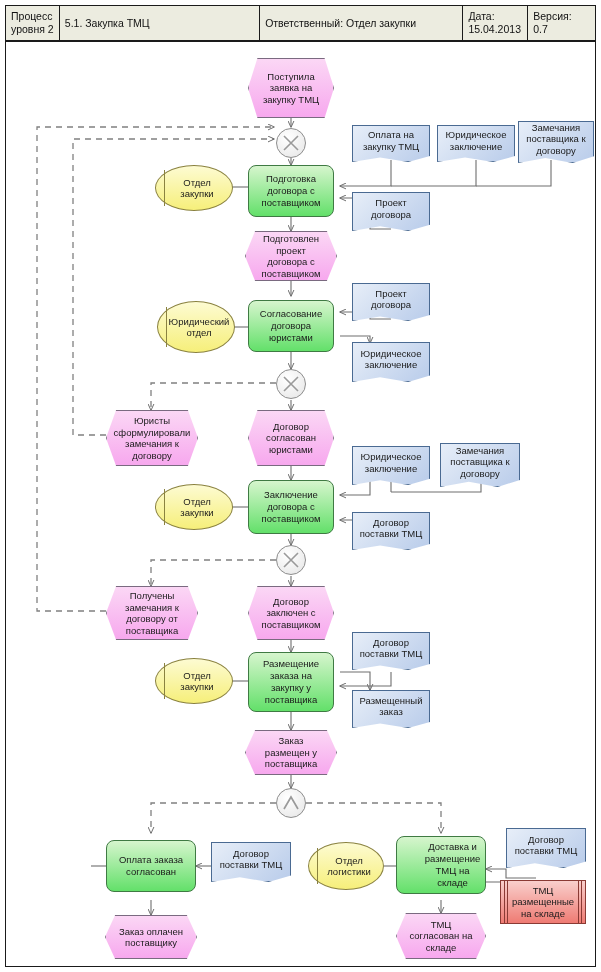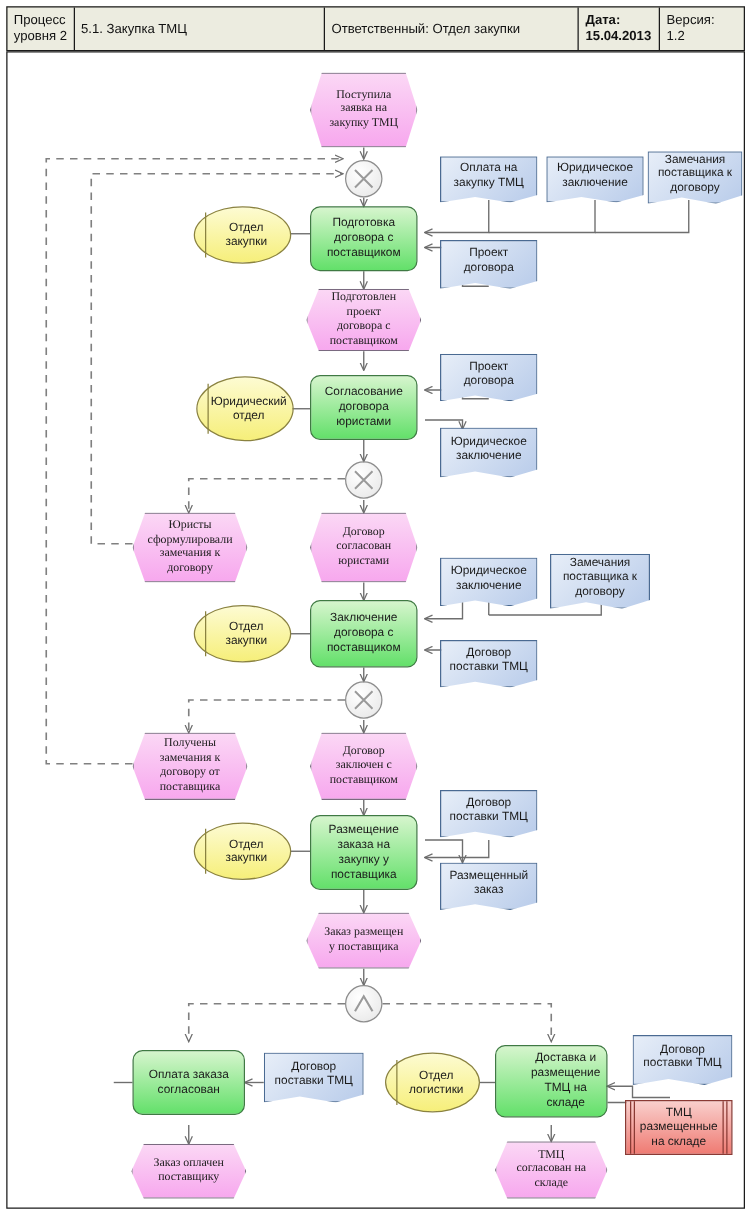--- a/index.html
+++ b/index.html
@@ -16,7 +16,7 @@
   #hc-level{width:54px;}
   #hc-title{width:201px;}
   #hc-resp{width:204px;}
-  #hc-date{width:65px;font-weight:bold;}
+  #hc-date{width:65px;}
   #hc-ver{width:67px;}
 
   

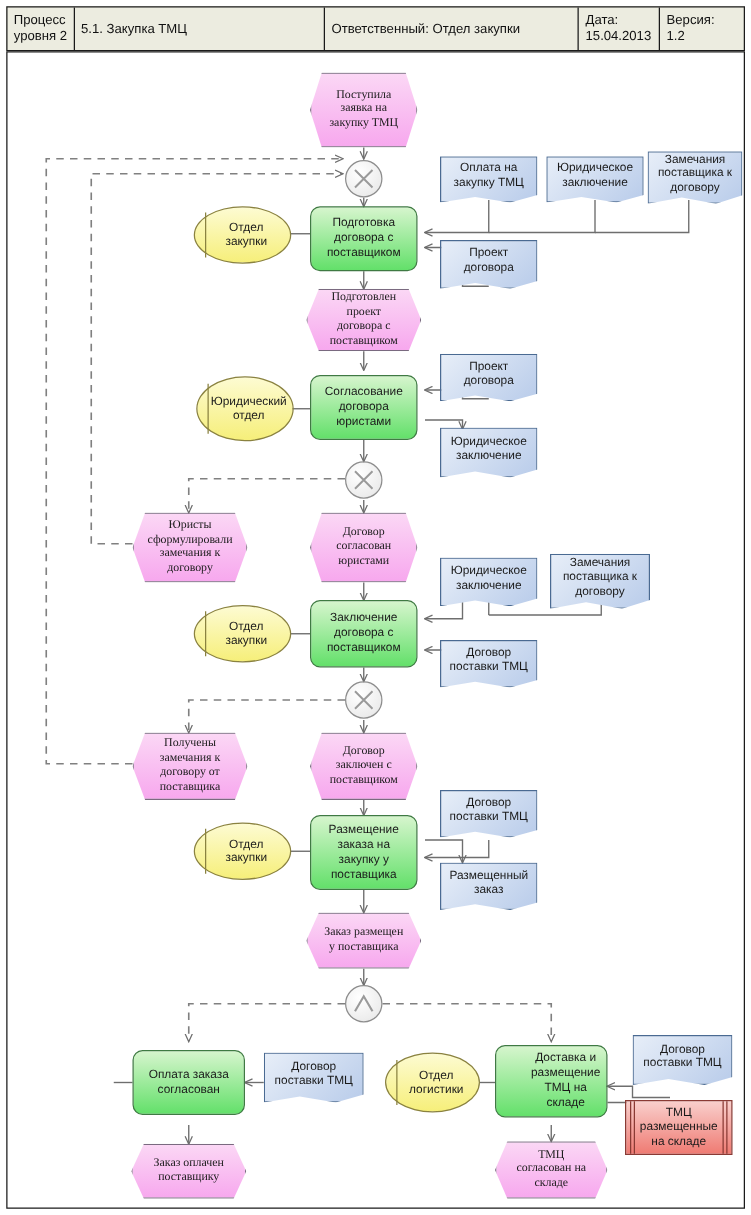--- a/index.html
+++ b/index.html
@@ -82,7 +82,7 @@
     </div>
     <div class="hcell" id="hc-ver">
       <span>Версия:</span>
-      <span>1.2</span>
+      <span>0.7</span>
     </div>
   </div>
 

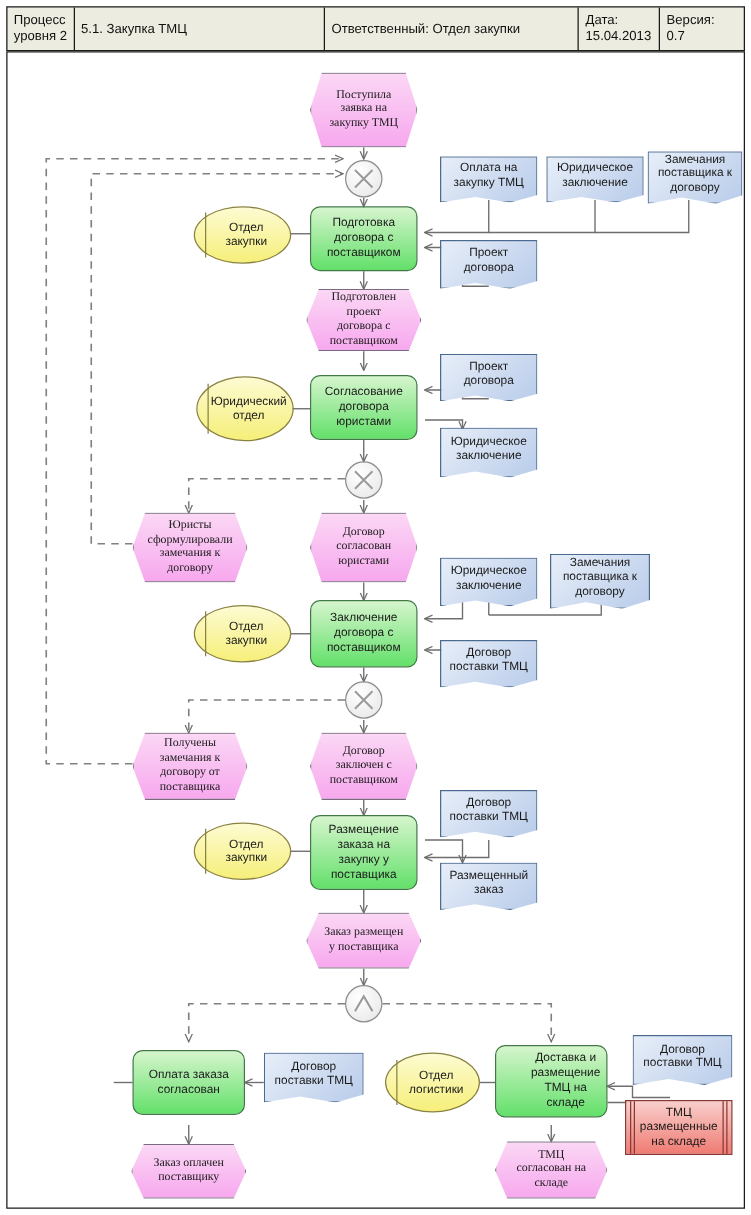--- a/index.html
+++ b/index.html
@@ -33,7 +33,7 @@
   .event{font-size:9.5px;line-height:11.5px;padding:0 12px;
          background:linear-gradient(180deg,#fbd7f5 0%,#f7a8ee 100%);
          border:1px solid #7a6a80;
-         clip-path:polygon(11% 0,89% 0,100% 50%,89% 100%,11% 100%,0 50%);font-family:Liberation Serif, serif;}
+         clip-path:polygon(11% 0,89% 0,100% 50%,89% 100%,11% 100%,0 50%);}
 
   
   .func{font-size:9.5px;line-height:12px;padding:0 5px;border-radius:8px;

